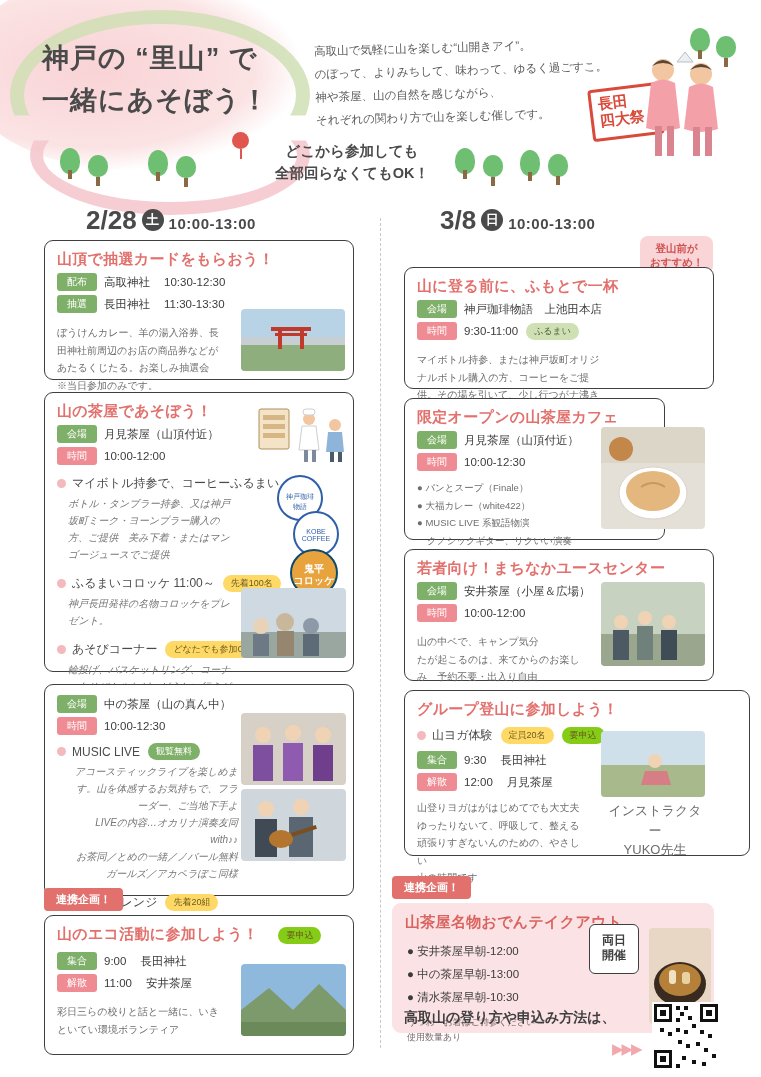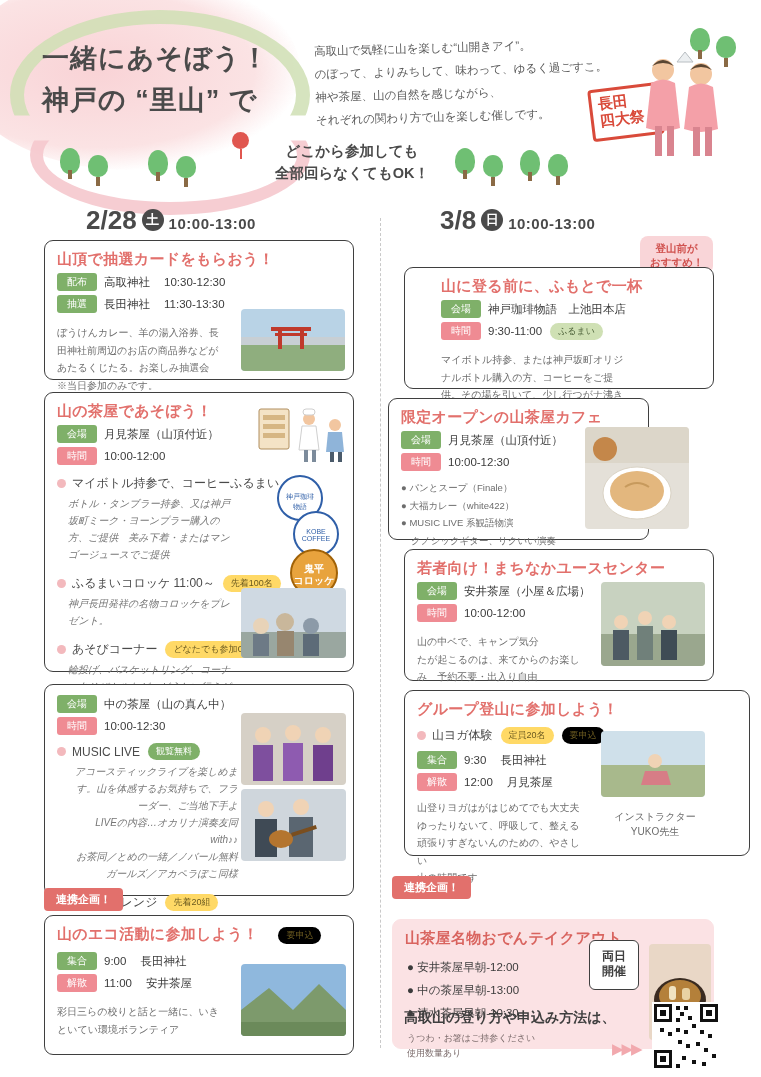--- a/index.html
+++ b/index.html
@@ -178,8 +178,8 @@
   <div class="blob-green2 blob"></div>
 
   <div class="hdr-title">
+    <div>神戸の “里山” で</div>
     <div>一緒にあそぼう！</div>
-    <div>神戸の “里山” で</div>
   </div>
 
   <div class="hdr-lead">

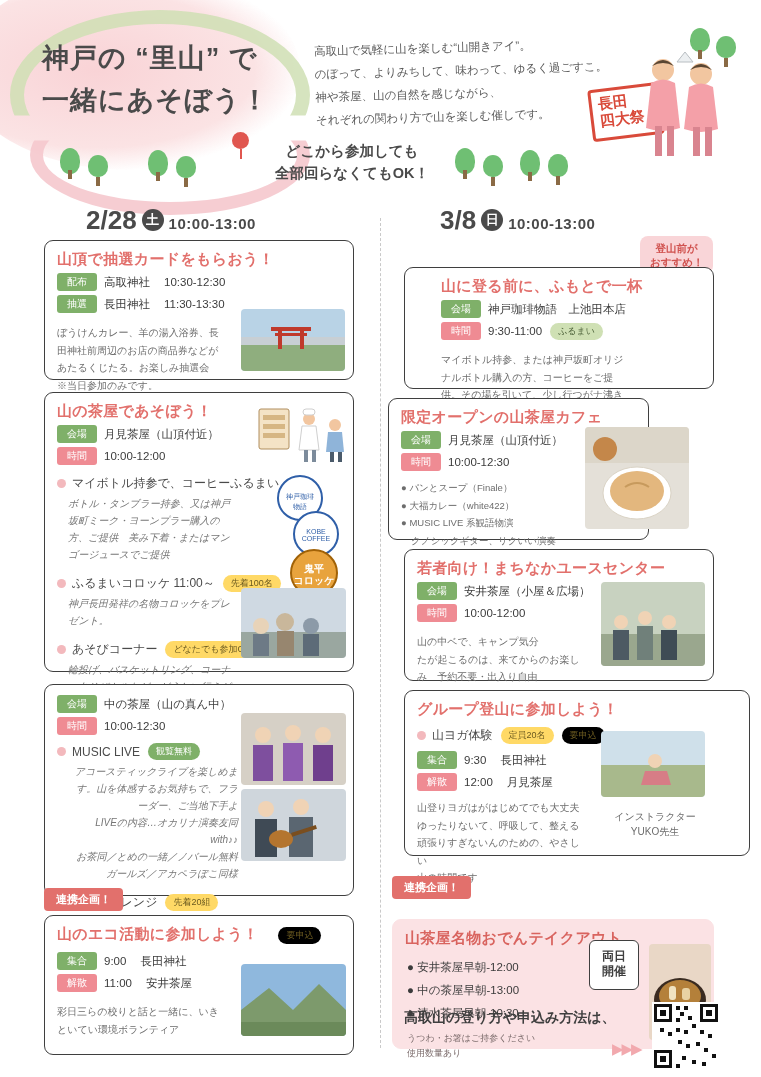--- a/index.html
+++ b/index.html
@@ -422,7 +422,7 @@
     <div>登山前が</div>
     <div>おすすめ！</div>
   </div>
-  <div class="card" style="left:404px; top:267px; width:310px; height:122px;padding-left:24px;">
+  <div class="card" style="left:404px; top:267px; width:310px; height:122px;">
     <div class="card-title">山に登る前に、ふもとで一杯</div>
     <div class="rows" style="width:230px;">
       <div class="row">

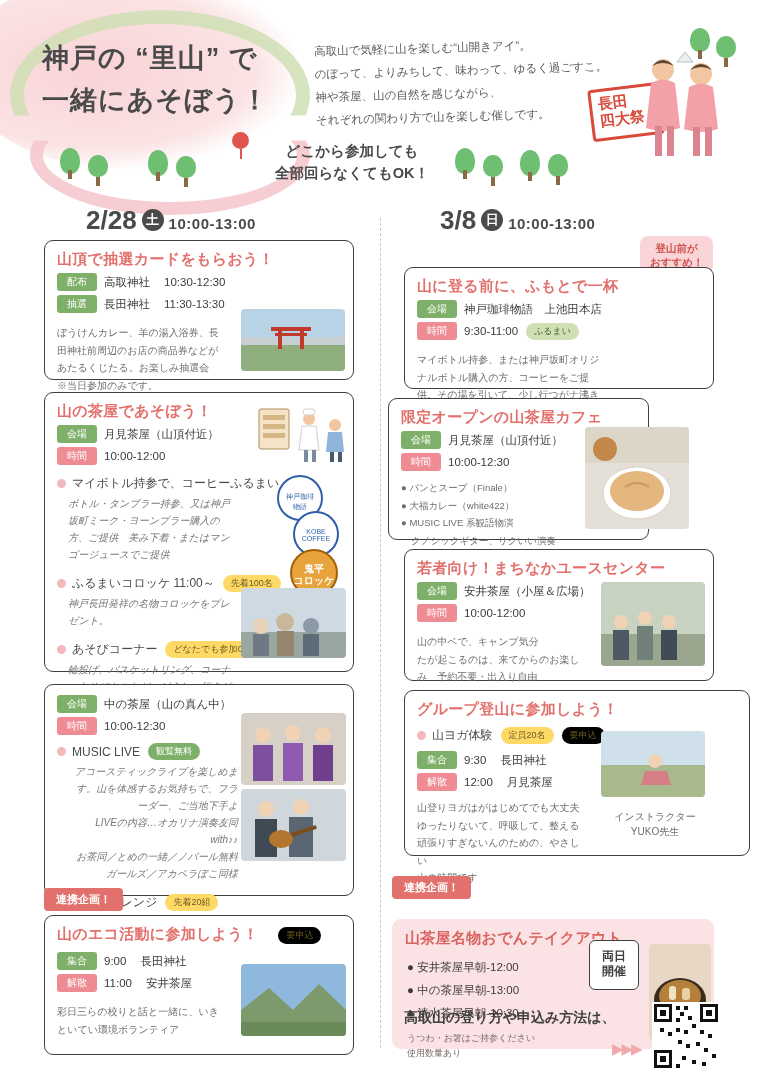--- a/index.html
+++ b/index.html
@@ -439,7 +439,7 @@
 
   </div>
 
-  <div class="card" style="left:388px; top:398px; width:261px; height:142px;">
+  <div class="card" style="left:404px; top:398px; width:261px; height:142px;">
     <div class="card-title">限定オープンの山茶屋カフェ</div>
     <div class="rows" style="width:200px;">
       <div class="row">

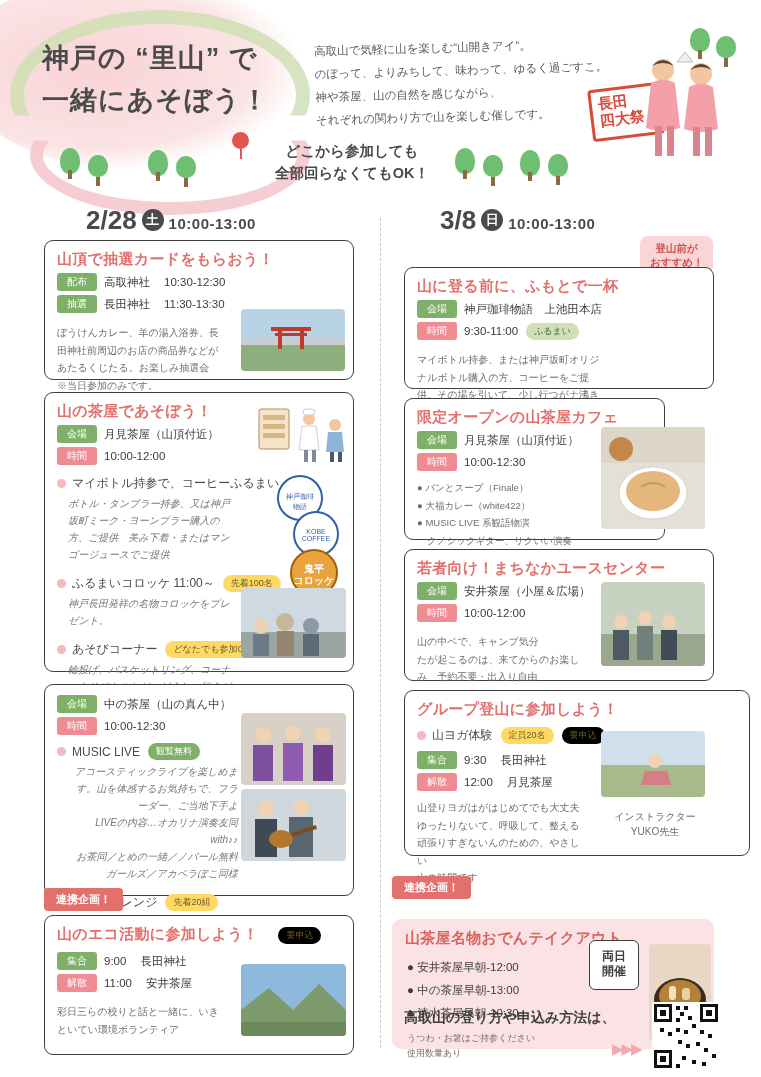--- a/index.html
+++ b/index.html
@@ -164,7 +164,7 @@
   }
   .stamp2 {
     position:absolute; border-radius:50%; background:#e8a33d; color:#fff; font-weight:bold;
-    font-size:10px; text-align:center; line-height:1.15; padding-top:12px; border:2px solid #a16207;
+    font-size:10px; text-align:center; line-height:1.15; padding-top:12px; border:2px solid #0c4a6e;
   }
   .small-ill { position:absolute; }
 </style>

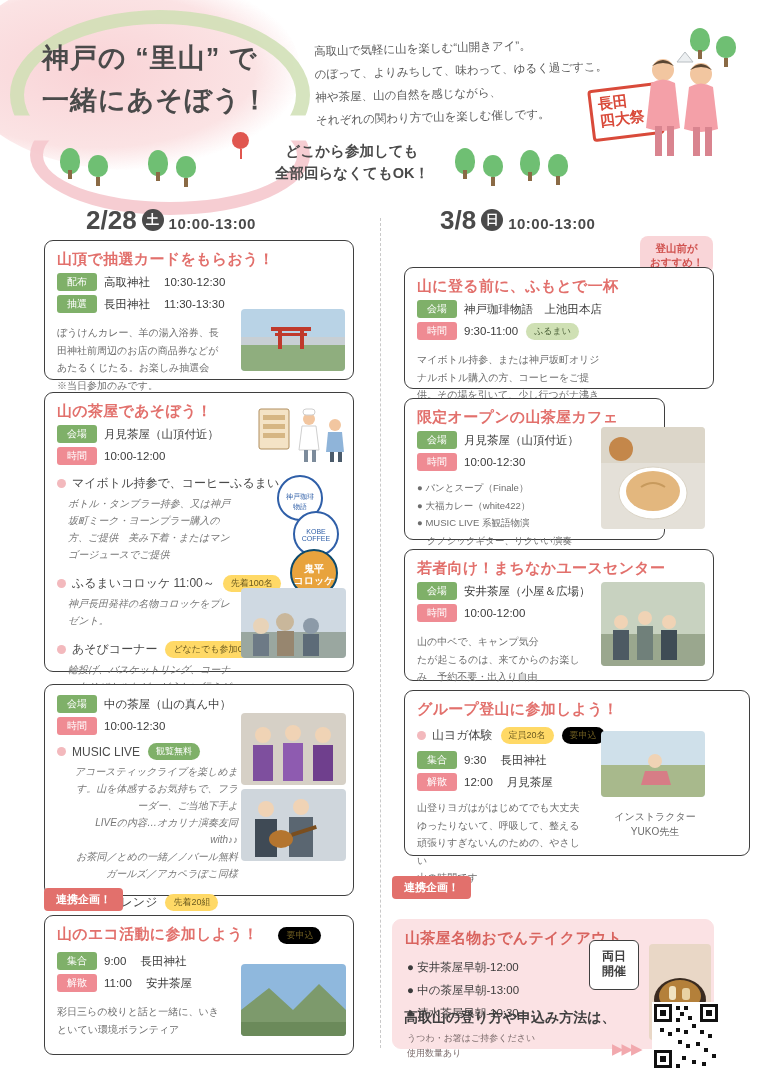--- a/index.html
+++ b/index.html
@@ -132,7 +132,7 @@
     background:#ffd966; color:#6b5a20; font-size:9px; border-radius:9px;
     padding:2px 8px; margin-left:8px; white-space:nowrap;
   }
-  .chip.req { background:#000000; color:#6b5a20; }
+  .chip.req { background:#84cc16; color:#6b5a20; }
   .chip.free { background:#7fb069; color:#fff; }
   .chip.cnt { background:#ffd966; color:#6b5a20; }
   .sub-txt { padding:2px 12px 8px 23px; font-size:10px; line-height:1.7; color:#767676;font-style:italic; }

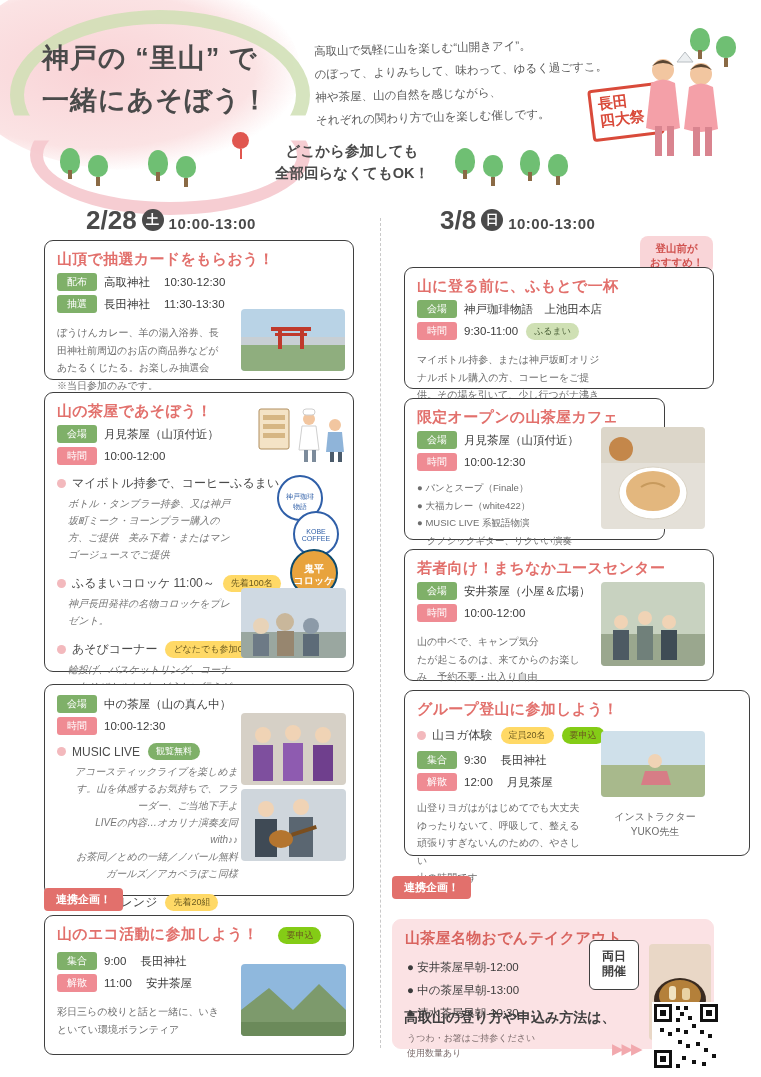--- a/index.html
+++ b/index.html
@@ -527,7 +527,7 @@
         <path d="M44 40 h22 l4 14 h-30z" fill="#d77d86"></path>
       </svg>
     </div>
-    <div style="position:absolute; left:200px; top:110px; width:100px; text-align:center; font-size:10px; color:#6d6d6d; line-height:1.5;margin-top:8px;">
+    <div style="position:absolute; left:200px; top:110px; width:100px; text-align:center; font-size:13px; color:#6d6d6d; line-height:1.5;">
       <div>インストラクター</div>
       <div>YUKO先生</div>
     </div>

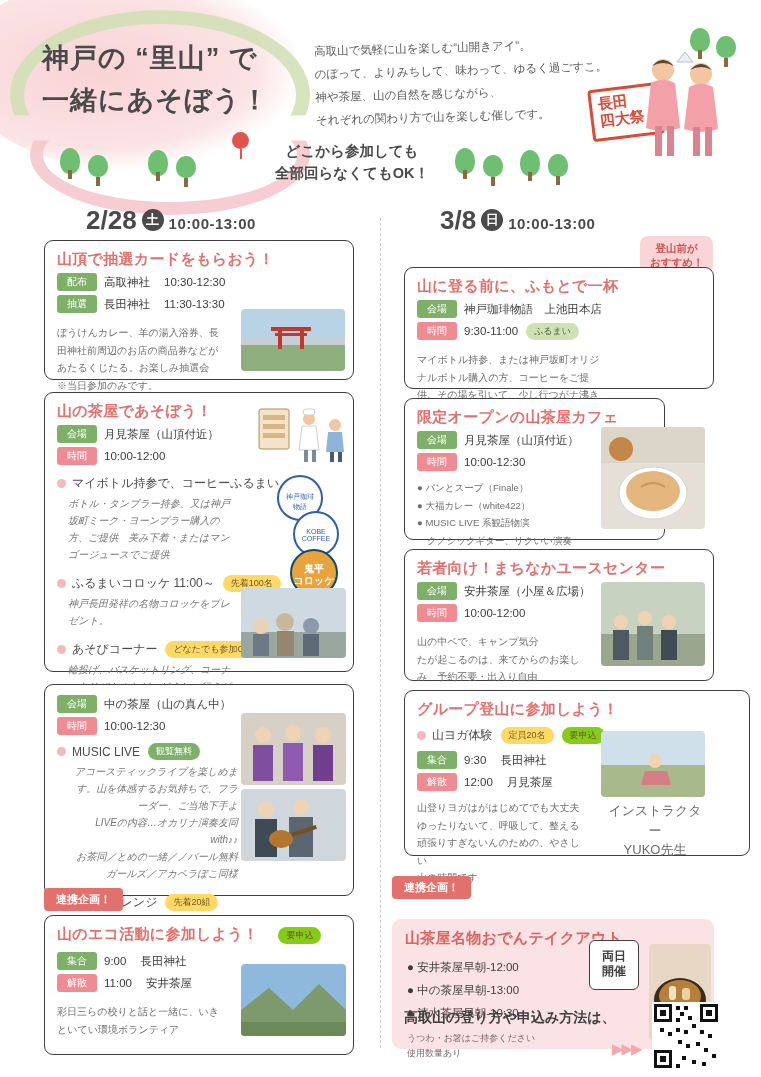--- a/index.html
+++ b/index.html
@@ -106,7 +106,7 @@
     border-radius:9px;
     background:#fff;
   }
-  .card.pinkbg { background:#fbe2e4; border-color:#fbe2e4;margin-top:16px; }
+  .card.pinkbg { background:#fbe2e4; border-color:#fbe2e4; }
   .card-title {
     font-size:15px; font-weight:bold; color:#e2706c; padding:9px 12px 4px 12px;
     letter-spacing:0.3px;

